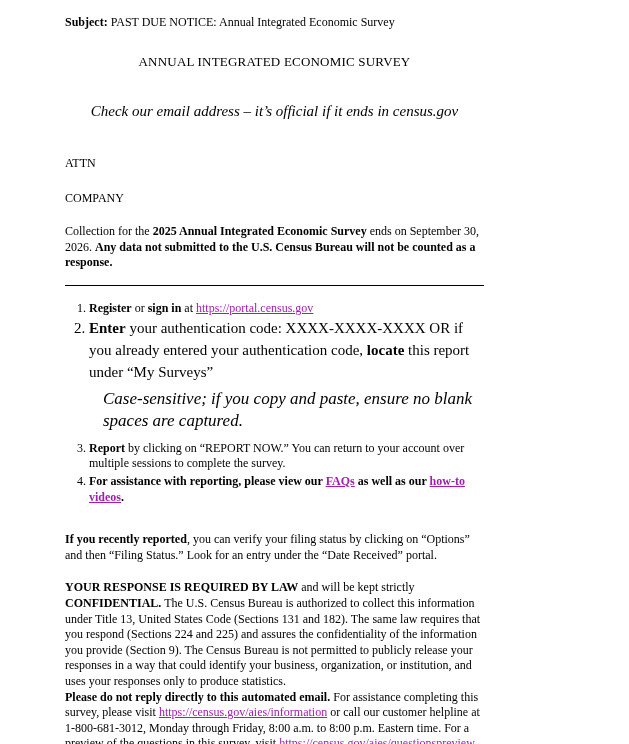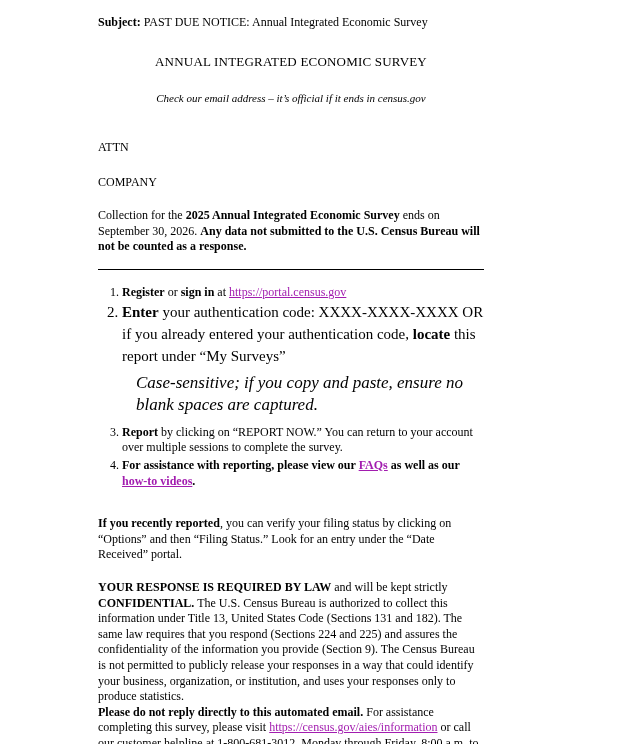--- a/index.html
+++ b/index.html
@@ -19,7 +19,7 @@
     box-sizing: border-box;
     width: 543px;
     height: 744px;
-    padding: 15px 59px 10px 98px;
+    padding: 15px 59px 10px 65px;
   }
   .subject-line { line-height: 1.25; }
   .bold { font-weight: bold; }

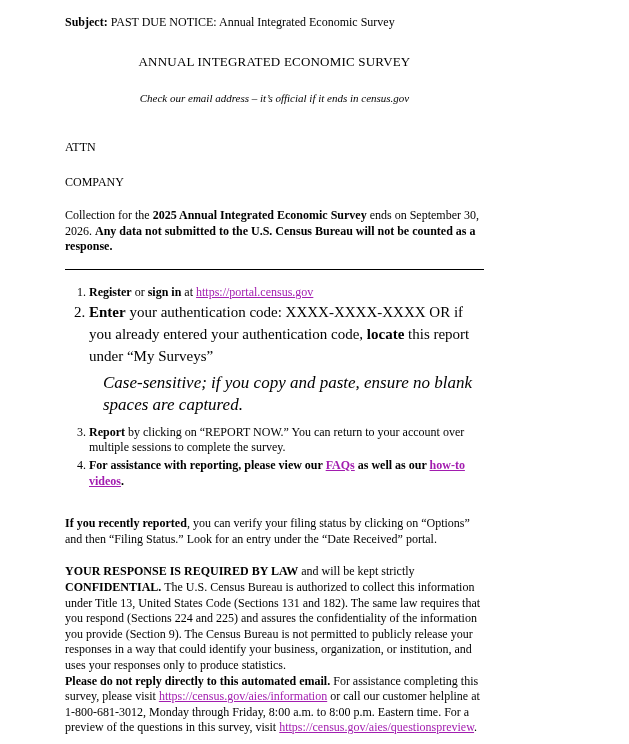--- a/index.html
+++ b/index.html
@@ -39,8 +39,8 @@
   .doc-tagline {
     text-align: center;
     font-style: italic;
-    font-size: 11px;
-    margin-top: 22px;
+    font-size: 15px;
+    margin-top: 33px;
   }
   .attn-line { margin-top: 36px; }
   .company-line { margin-top: 20px; }

